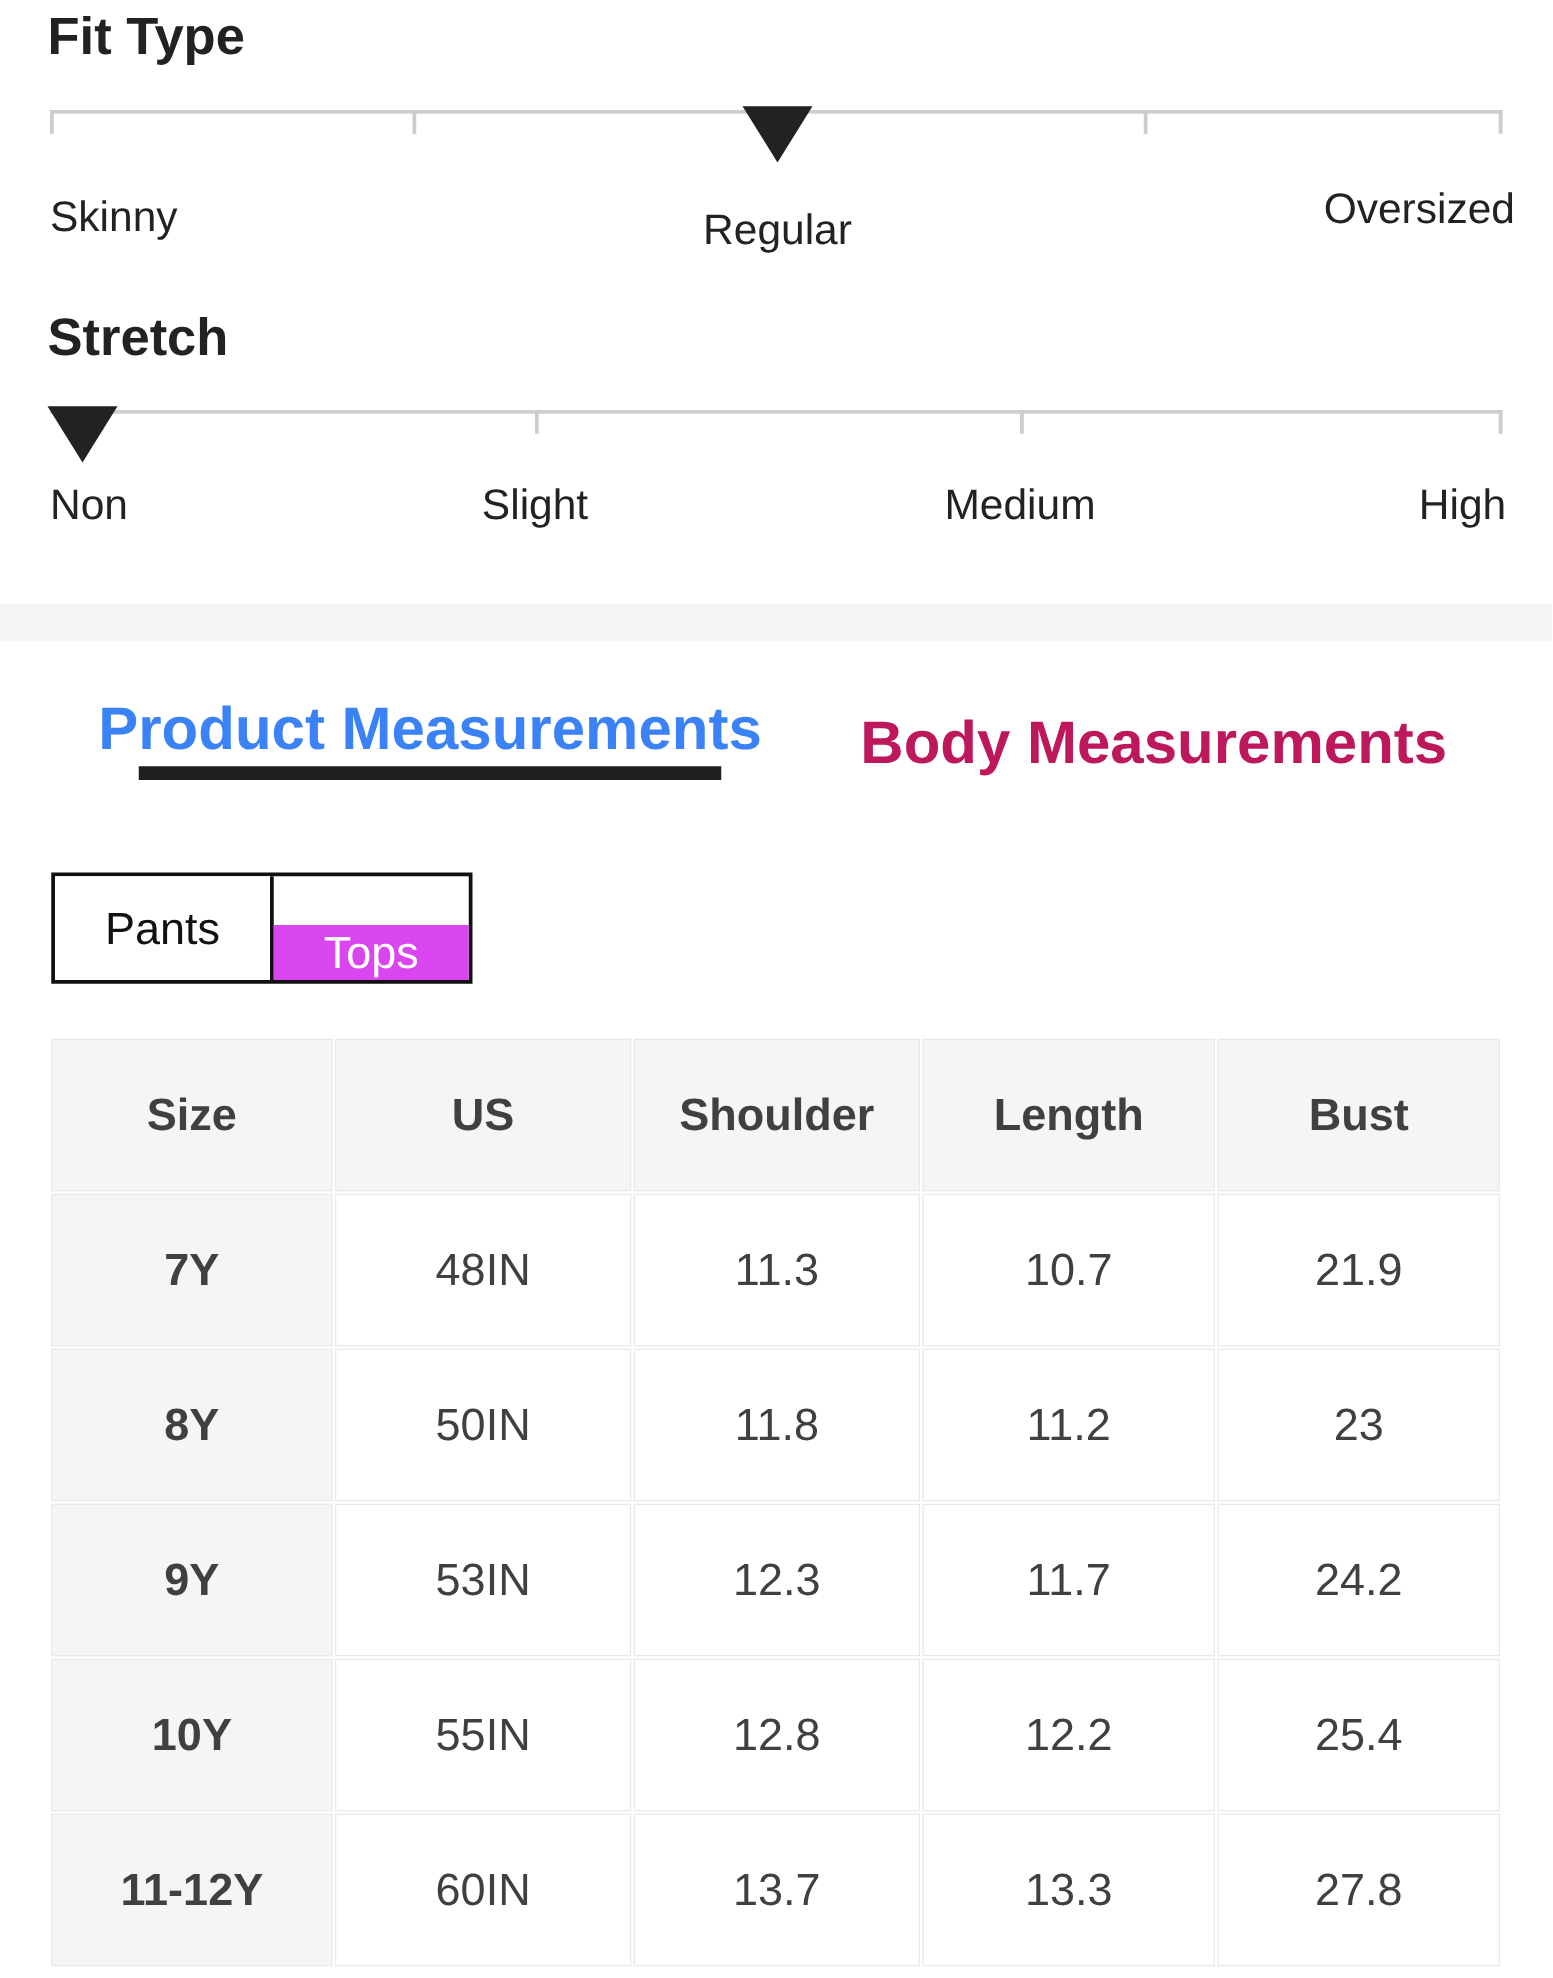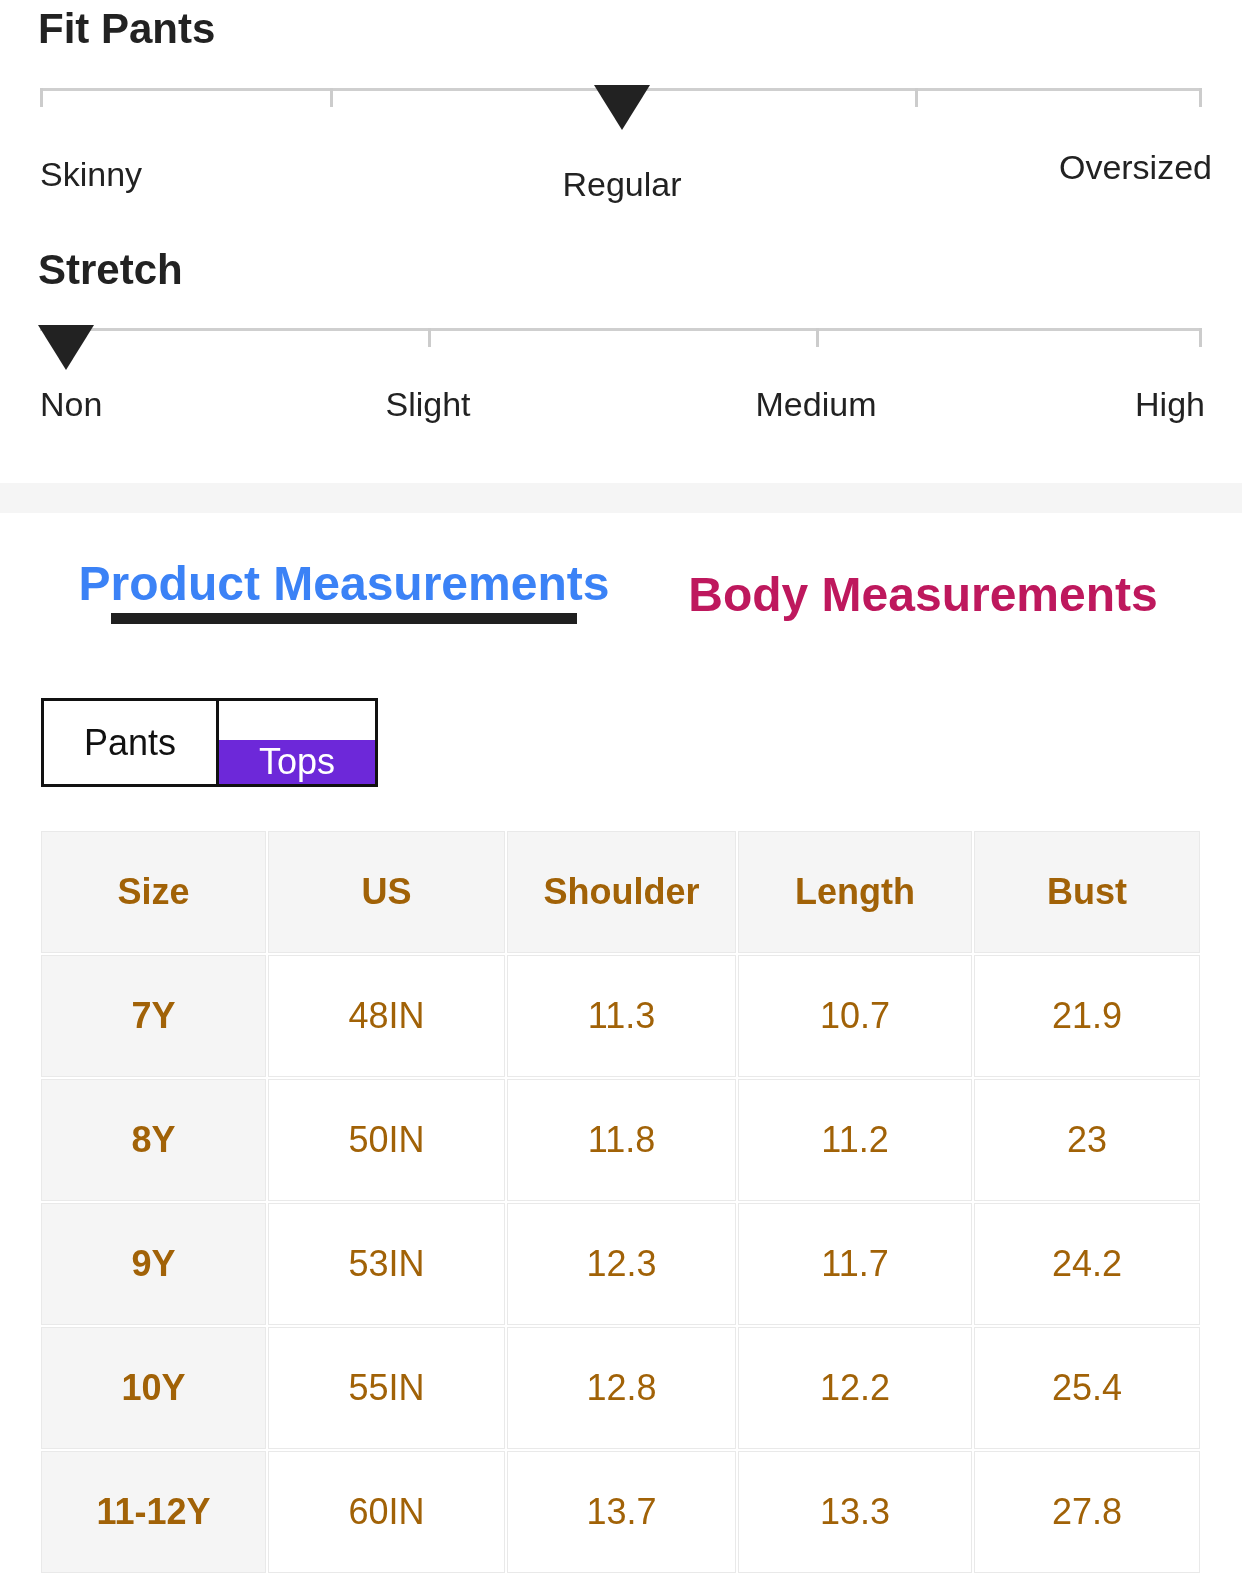--- a/index.html
+++ b/index.html
@@ -65,7 +65,7 @@
 
 <div id="screen">
 
-  <div class="section-title" style="top:6px;">Fit Pants</div>
+  <div class="section-title" style="top:6px;">Fit Type</div>
 
   <div class="scale-track" style="top:88px;">
     <span class="tick" style="left:0;"></span>

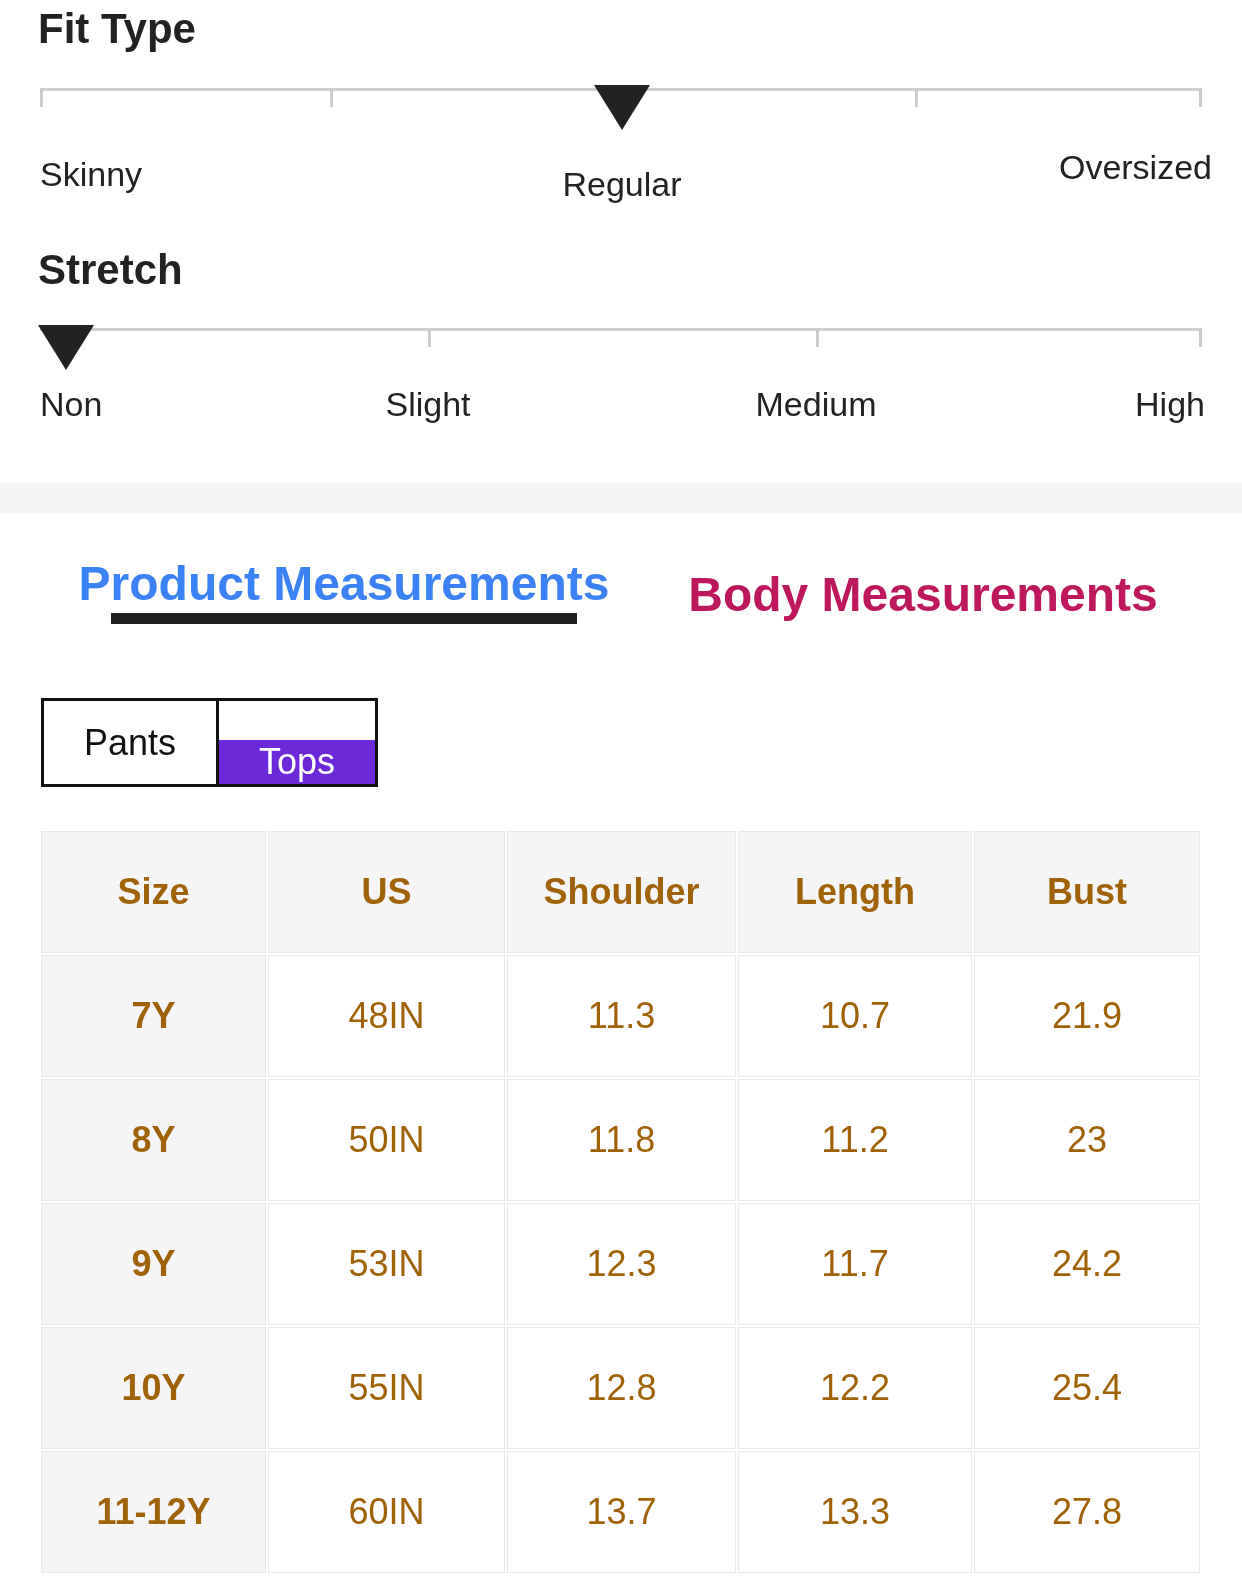--- a/index.html
+++ b/index.html
@@ -45,7 +45,7 @@
     font-size:36px;line-height:1;cursor:pointer;text-align:right;
   }
   .toggle-opt.off{background:#fff;color:#111;border-right:3px solid #111;}
-  .toggle-opt.on{background:#6d28d9;color:#fff;margin-top:39px;}
+  .toggle-opt.on{background:#d946ef;color:#fff;margin-top:39px;}
   
   table.size-table{
     position:absolute;left:39px;top:829px;table-layout:fixed;

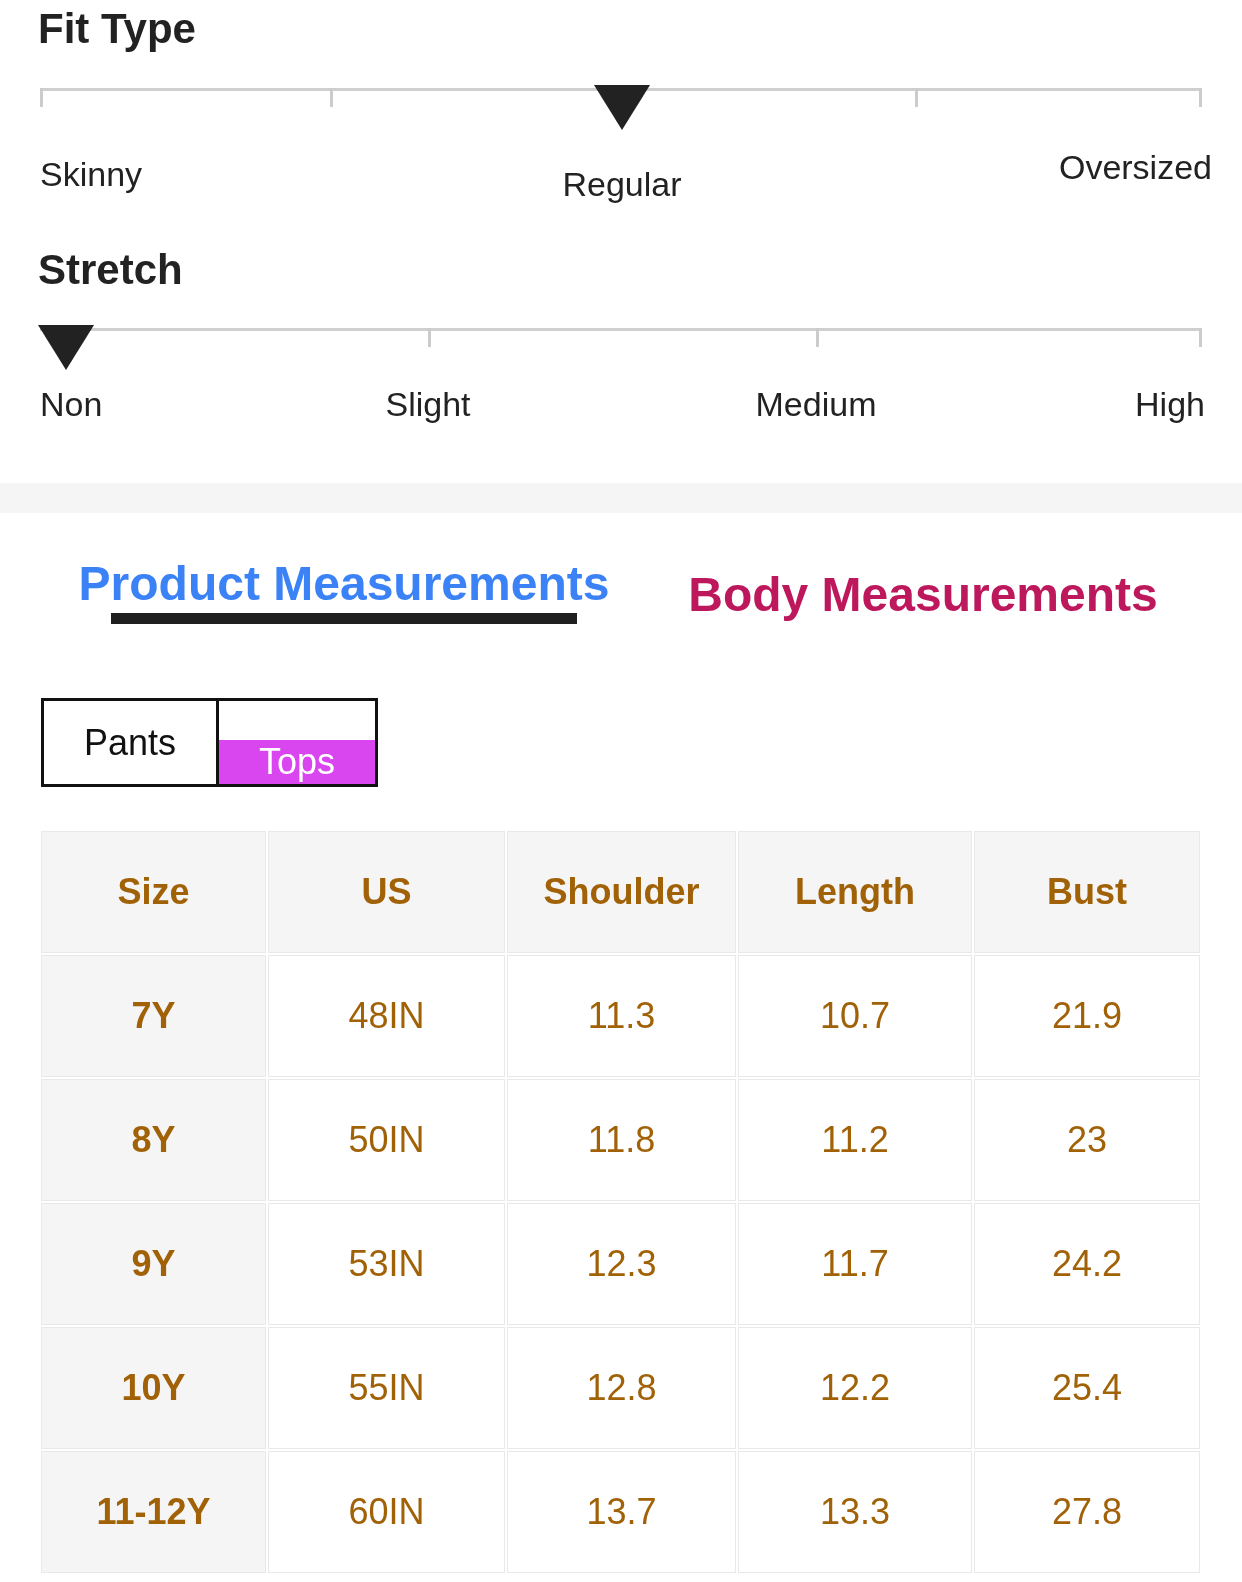--- a/index.html
+++ b/index.html
@@ -53,7 +53,7 @@
   }
   .size-table th,.size-table td{
     height:122px;box-sizing:border-box;border:1px solid #e9e9e9;
-    text-align:center;vertical-align:middle;font-size:36px;color:#a16207;
+    text-align:center;vertical-align:middle;font-size:36px;color:#404040;
     padding:0;overflow:hidden;
   }
   .size-table thead th{background:#f5f5f5;font-weight:bold;}

